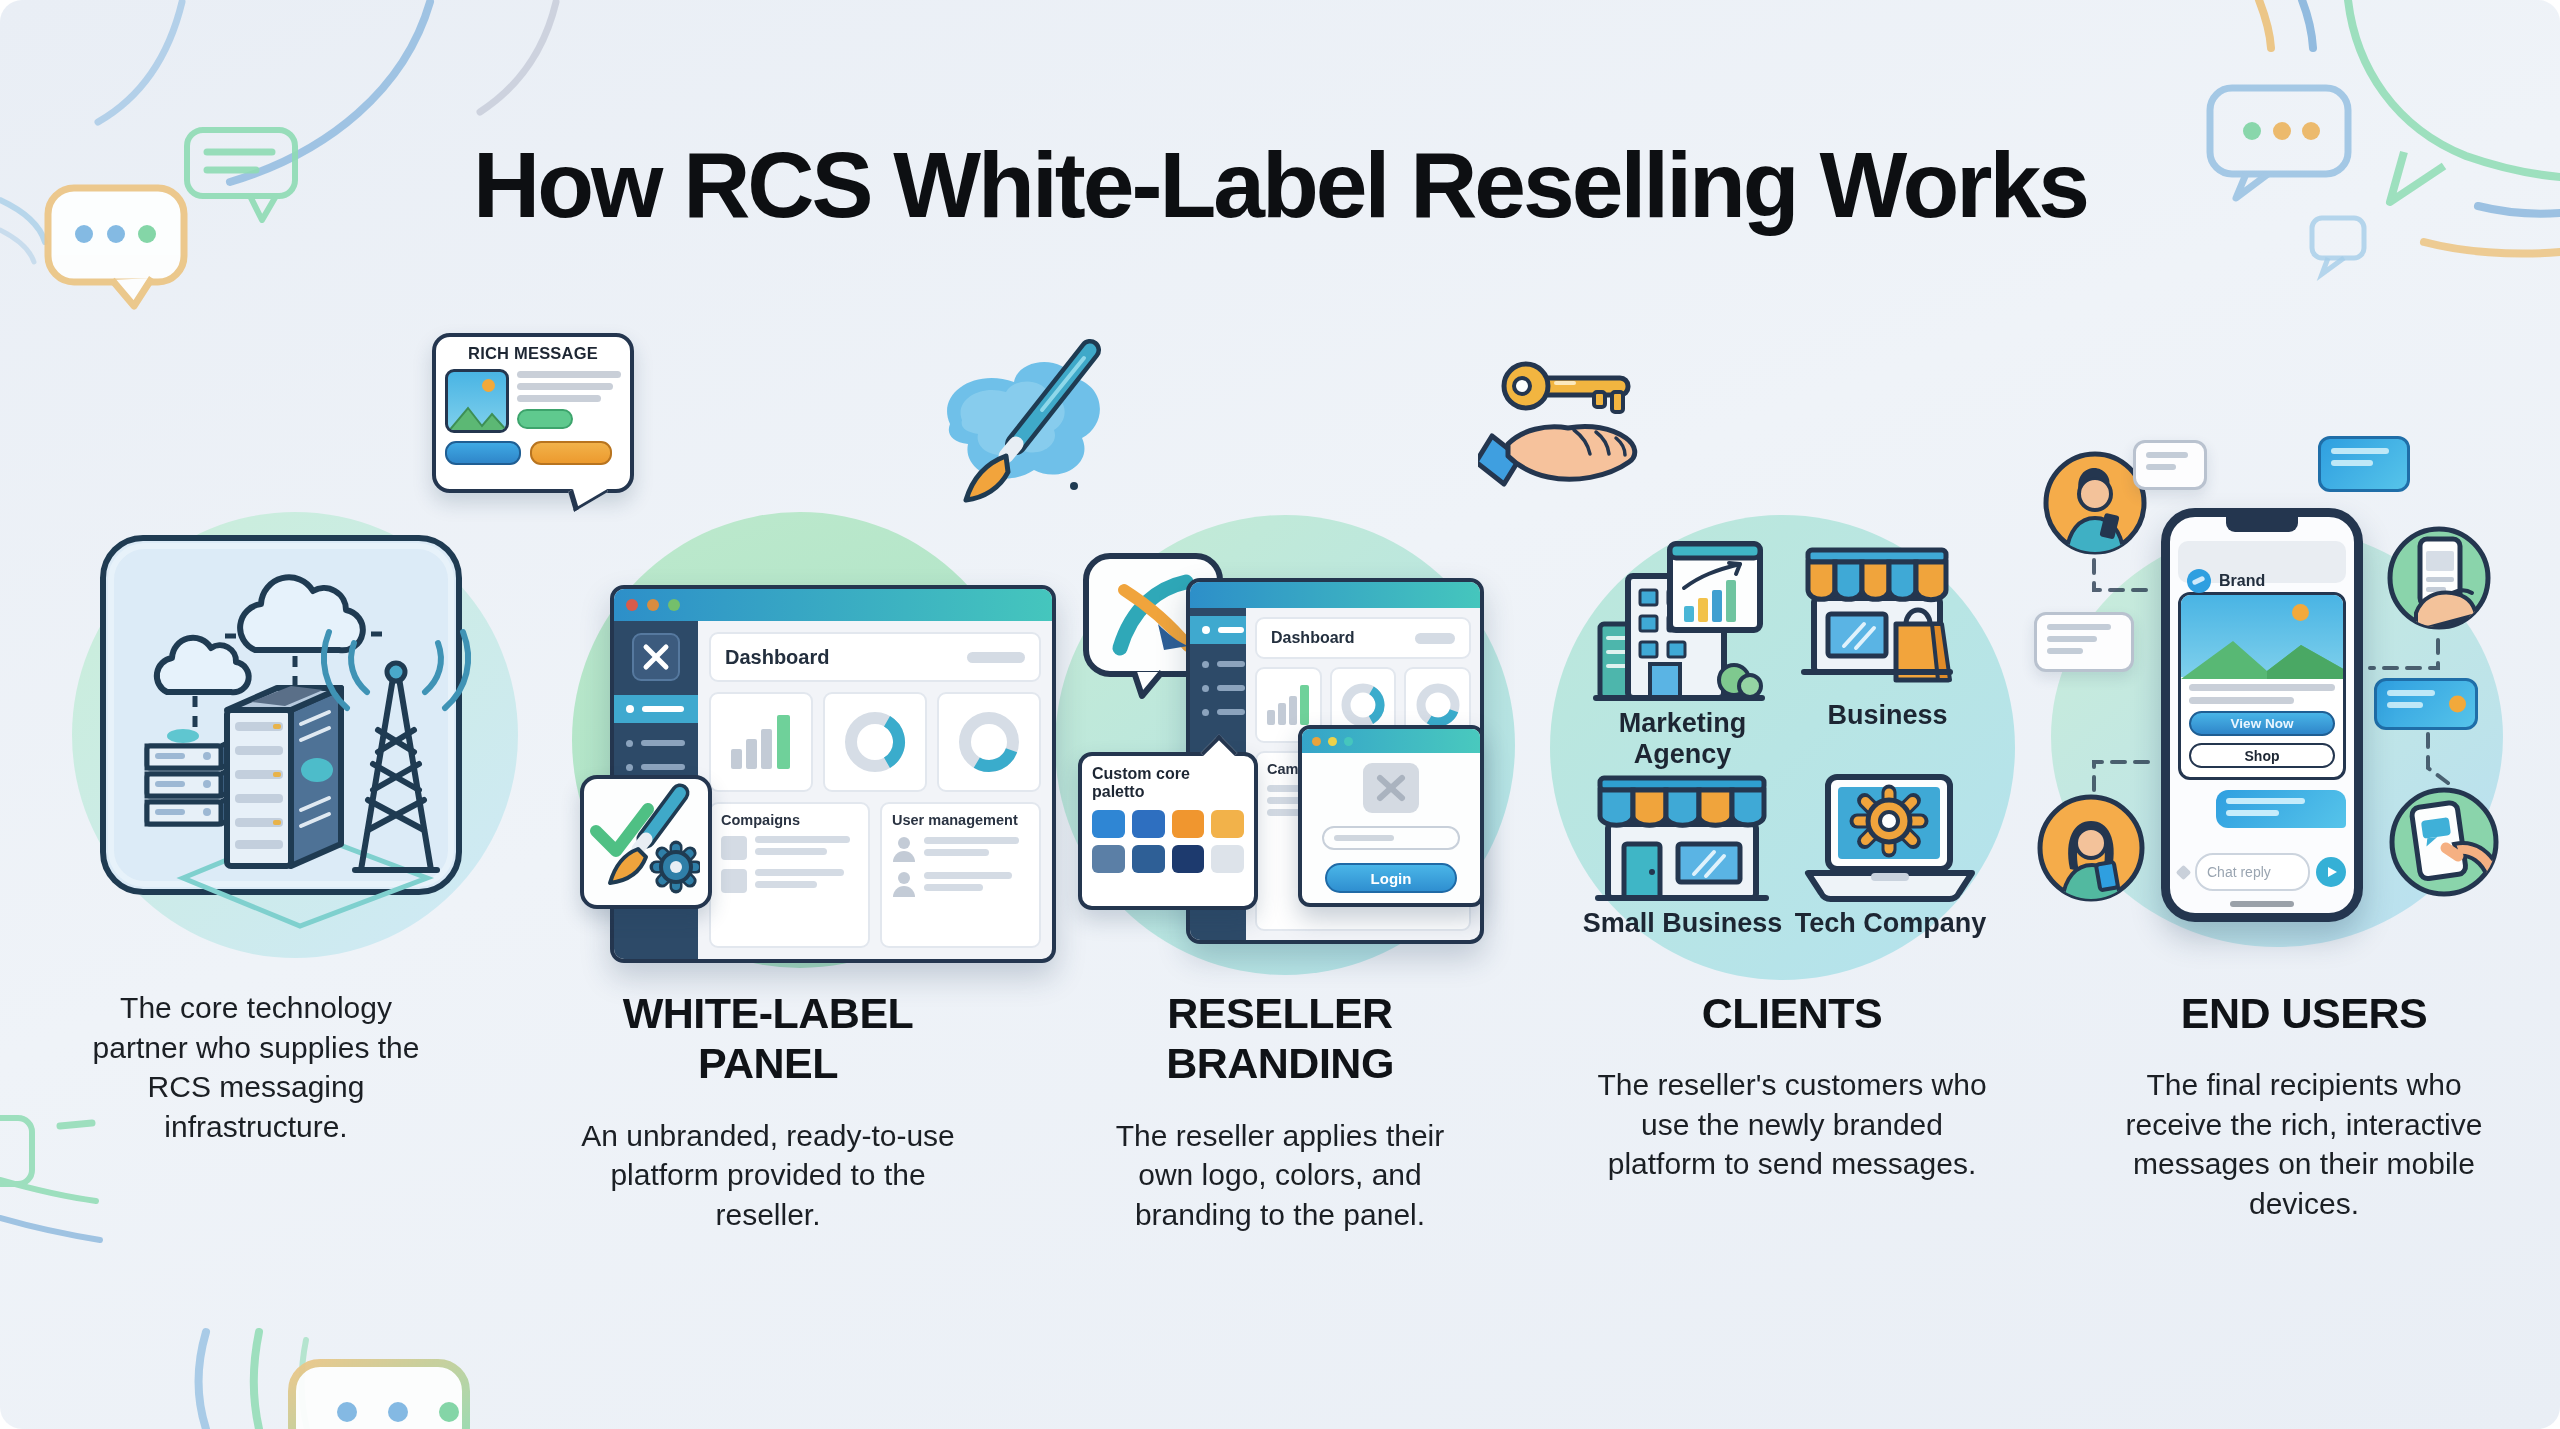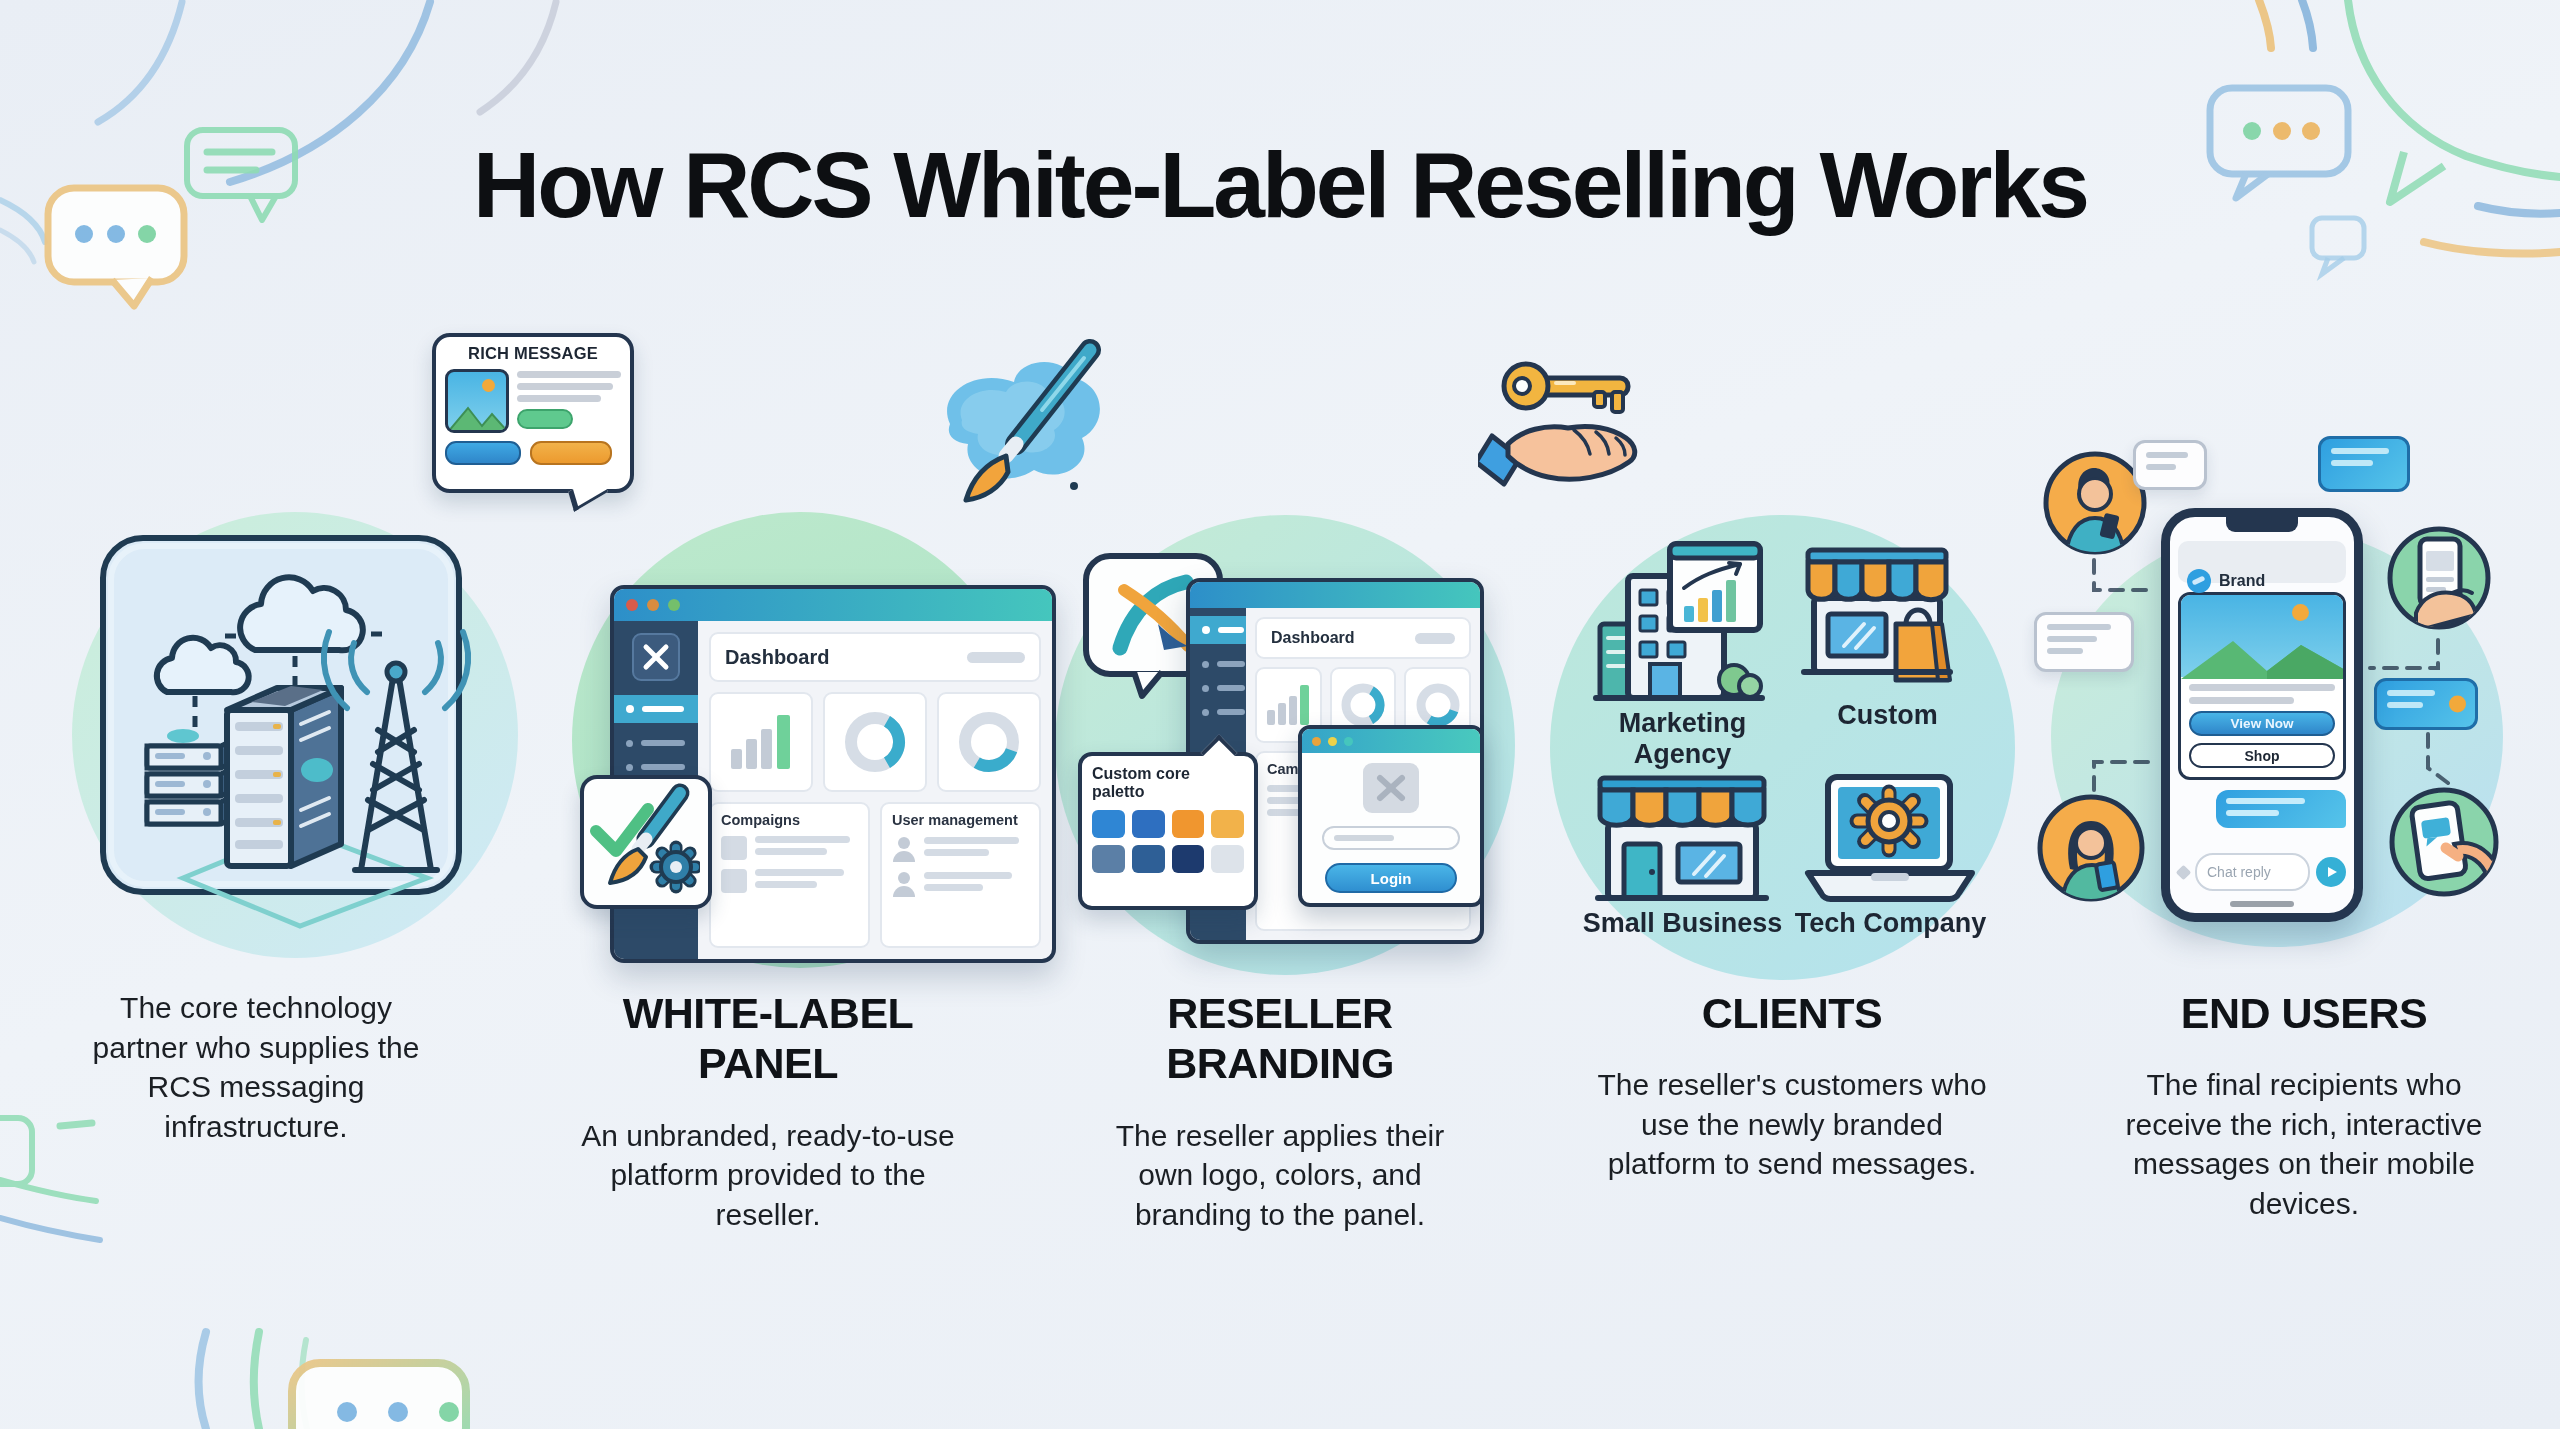--- a/index.html
+++ b/index.html
@@ -6,7 +6,7 @@
   .canvas{
     position:relative;width:2560px;height:1429px;overflow:hidden;
     background:linear-gradient(160deg,#e9eef5 0%,#eff3f8 45%,#e9eef5 100%);
-    font-family:"Liberation Sans", sans-serif;color:#15181d;
+    font-family:"Liberation Sans", sans-serif;color:#15181d;border-radius:22px;
   }
   svg{display:block;}
   .abs{position:absolute;}

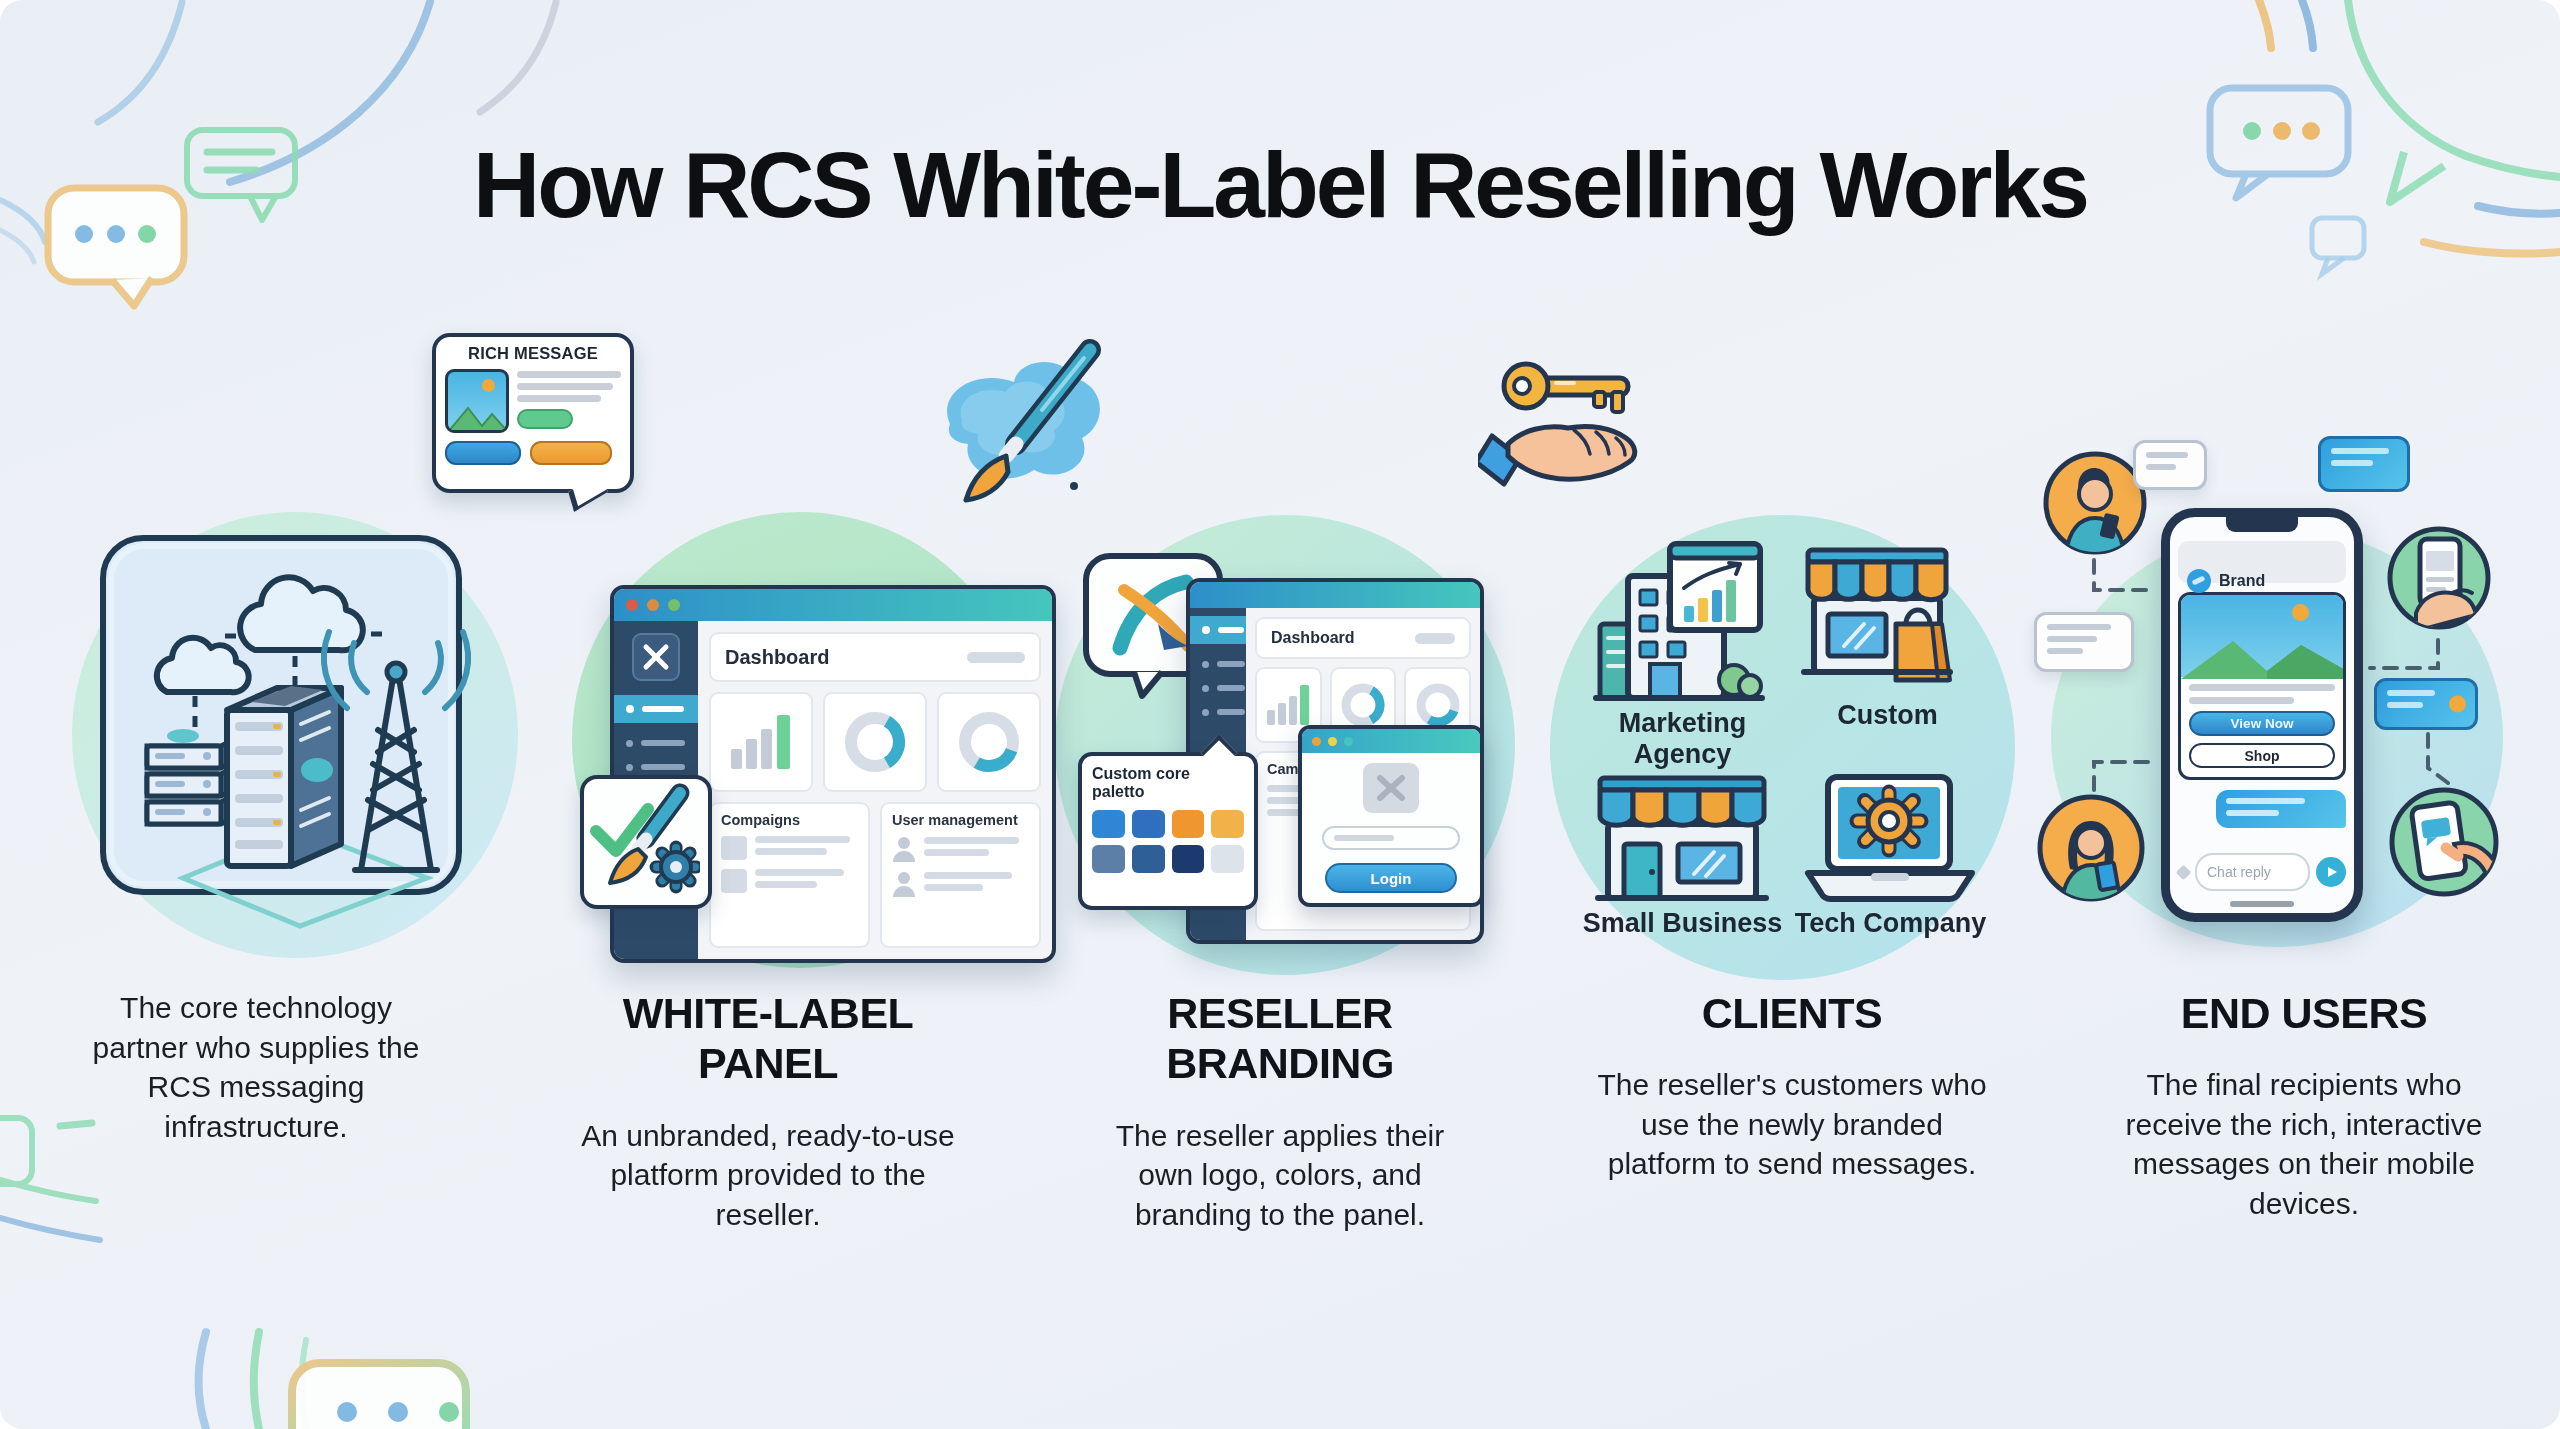--- a/index.html
+++ b/index.html
@@ -704,7 +704,7 @@
   </svg>
 
   <div class="clabel" style="left:1595px;top:708px;width:175px">Marketing Agency</div>
-  <div class="clabel" style="left:1795px;top:700px;width:185px">Custom</div>
+  <div class="clabel" style="left:1795px;top:700px;width:185px">Business</div>
   <div class="clabel" style="left:1565px;top:908px;width:235px">Small Business</div>
   <div class="clabel" style="left:1788px;top:908px;width:205px">Tech Company</div>
 

